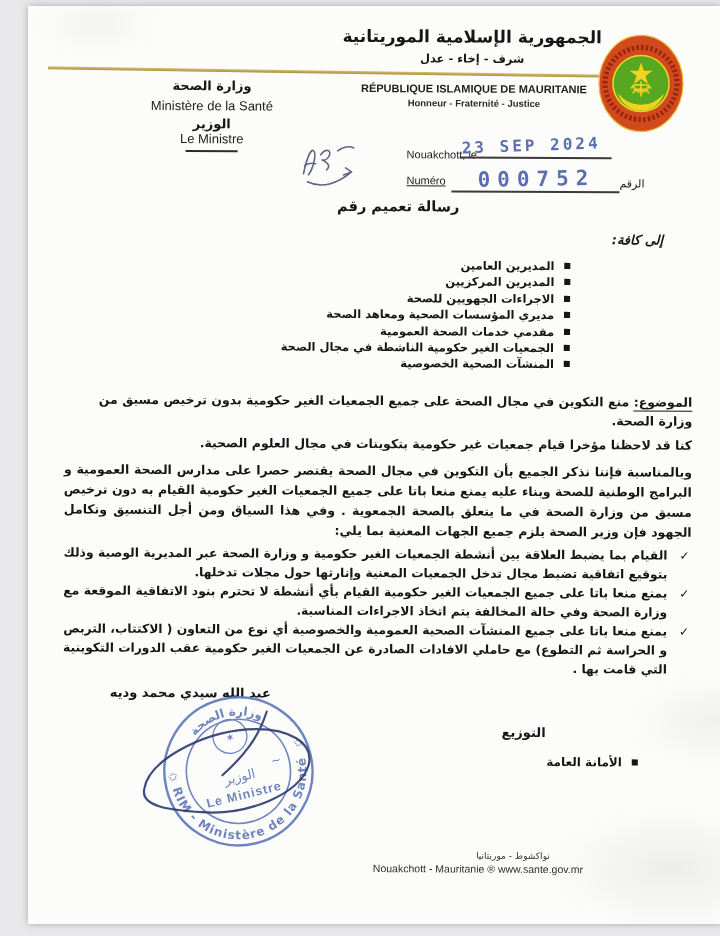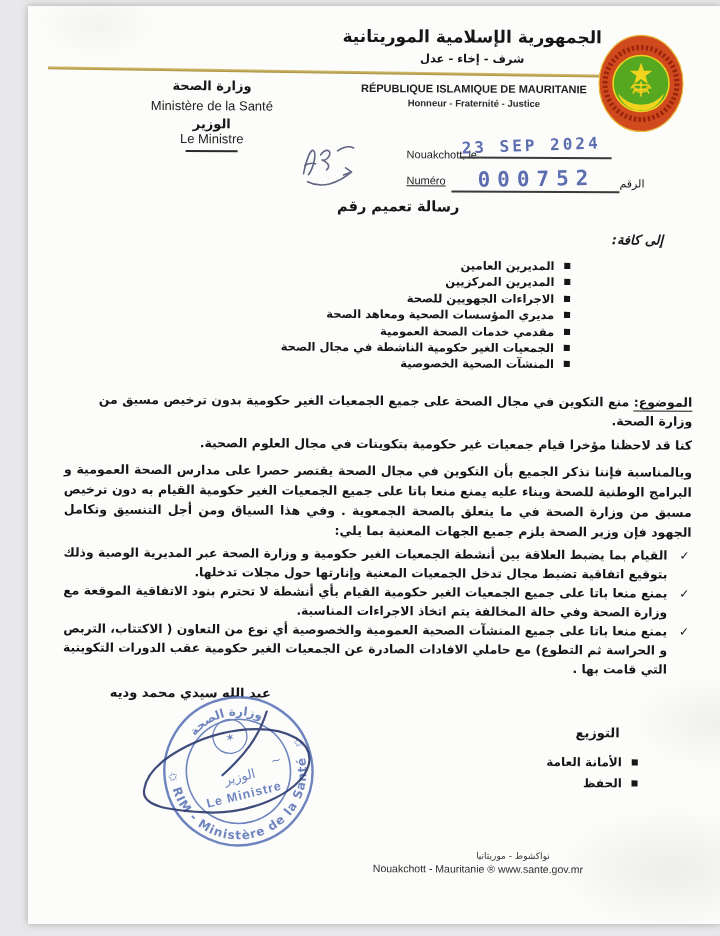--- a/index.html
+++ b/index.html
@@ -59,7 +59,7 @@
   .sig-name{left:108px;top:686px;width:164px;font-size:13px;font-weight:bold;text-align:right;}
   .stamp{left:140px;top:692px;}
   
-  .dist-head{left:503px;top:724px;width:118px;font-size:13px;font-weight:bold;text-align:right;}
+  .dist-head{left:503px;top:724px;width:118px;font-size:13px;font-weight:bold;text-align:left;}
   .dist-list{right:80px;top:751px;width:260px;font-size:12px;font-weight:bold;text-align:right;}
   .dist-list .row{line-height:19.5px;white-space:nowrap;}
   

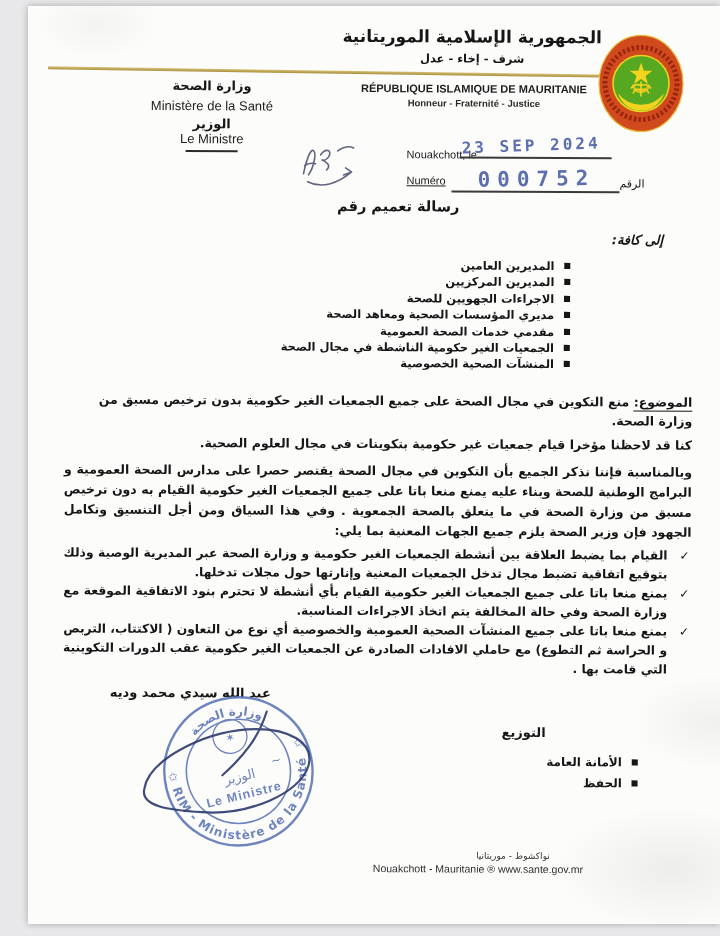--- a/index.html
+++ b/index.html
@@ -187,7 +187,6 @@
         <div class="row"><span class="sq">■</span><span>الأمانة العامة</span></div>
 
 
-        <div class="row"><span class="sq">■</span><span>الحفظ</span></div>
 
       </div>
 

